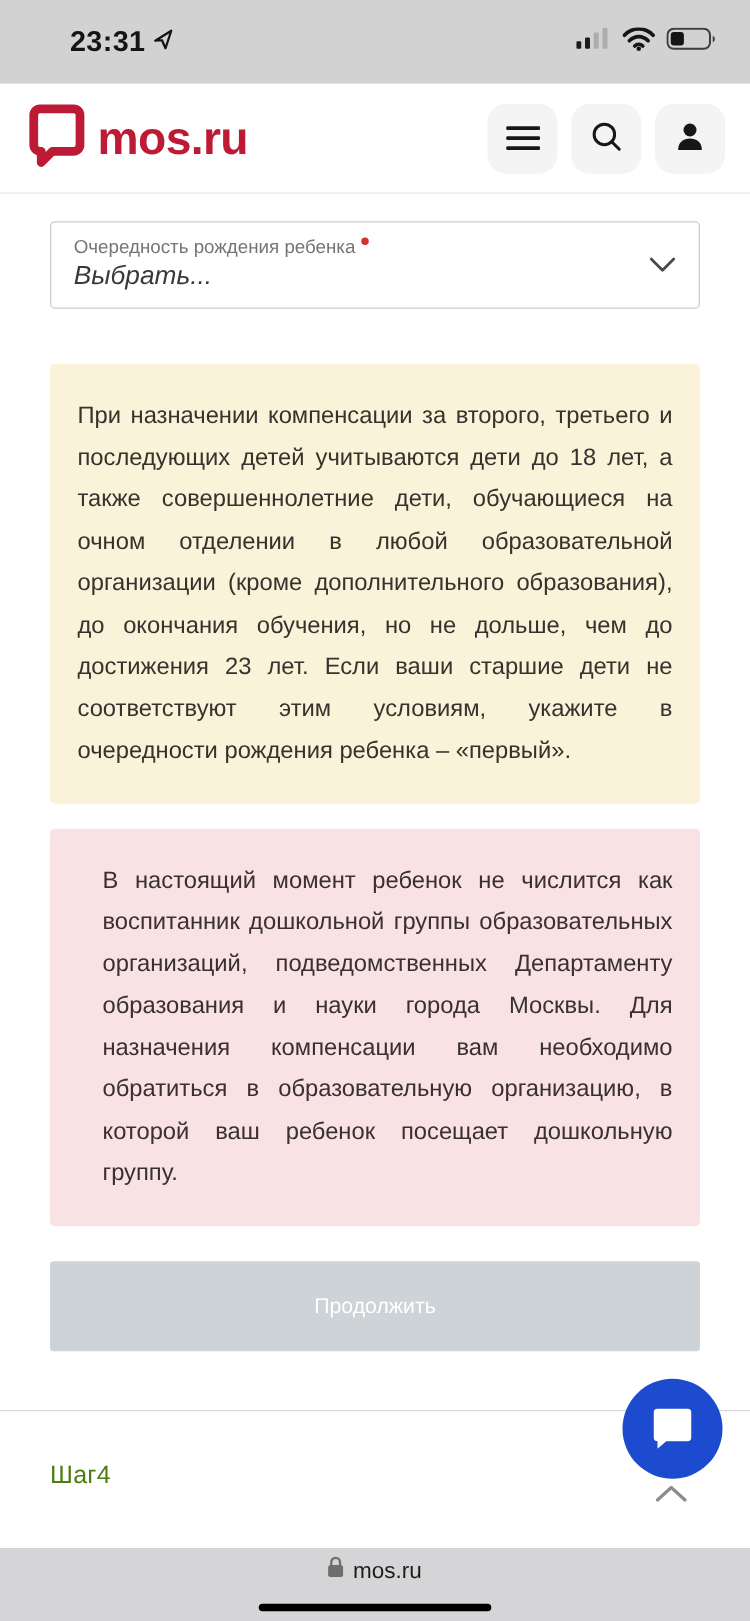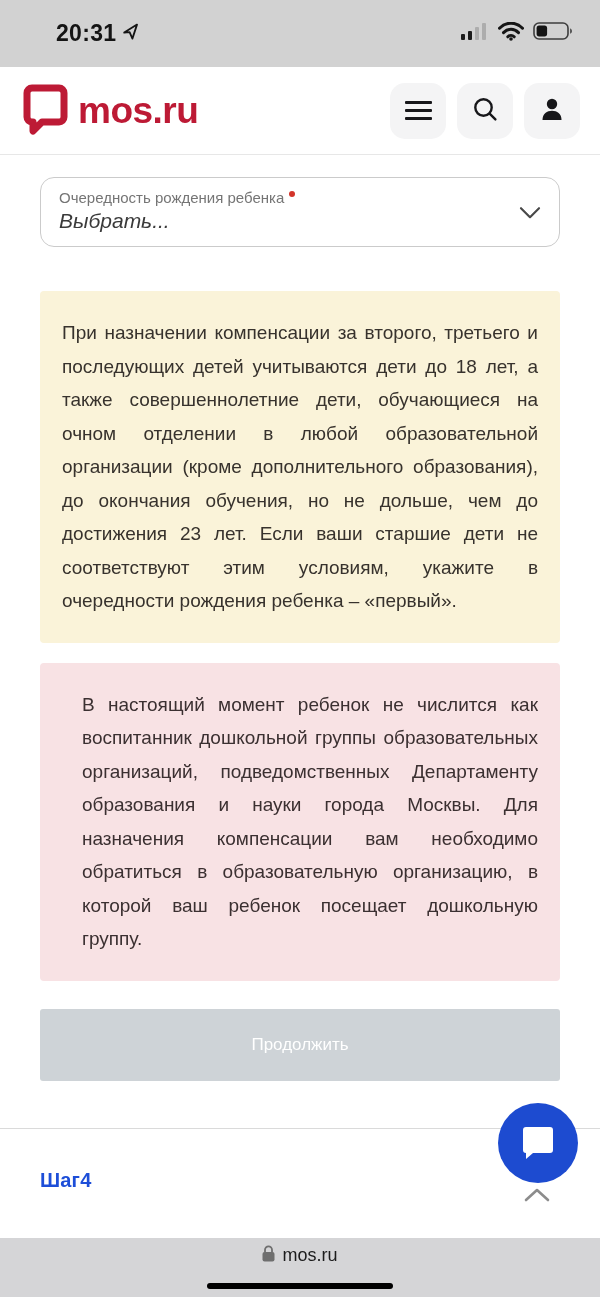--- a/index.html
+++ b/index.html
@@ -97,7 +97,7 @@
 
 <div class="status-bar">
   <div class="sb-left">
-    <span class="sb-time">20:31</span>
+    <span class="sb-time">23:31</span>
     <span>
       <svg width="17" height="17" viewBox="0 0 17 17">
           <path d="M2.2 9.6 L15 1.6 L10.4 15.6 L7.6 9.2 Z" fill="none" stroke="#141414" stroke-width="1.8" stroke-linejoin="round"></path>

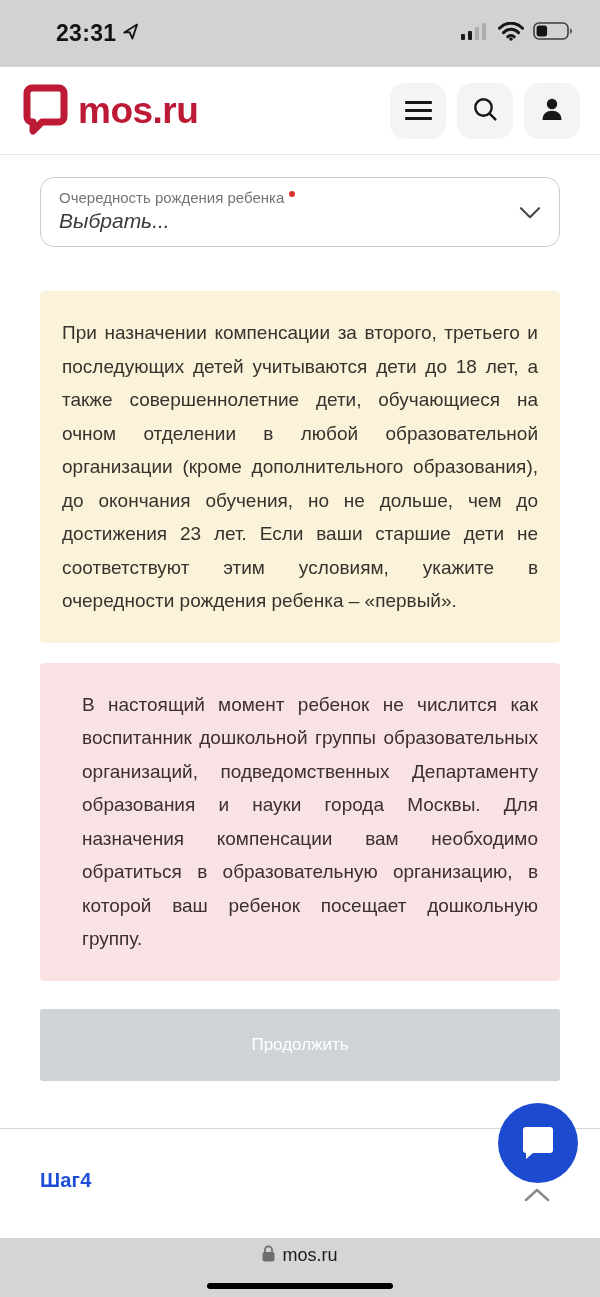--- a/index.html
+++ b/index.html
@@ -39,7 +39,7 @@
   
   .content{ padding:22px 40px 0; }
   .select-field{
-    position:relative; border:1px solid #cbcbcb; border-radius:14px;
+    position:relative; border:1px solid #cbcbcb; border-radius:4px;
     padding:11px 50px 13px 18px; background:#fff; cursor:pointer;
   }
   .select-label{ font-size:15px; color:#757575; }

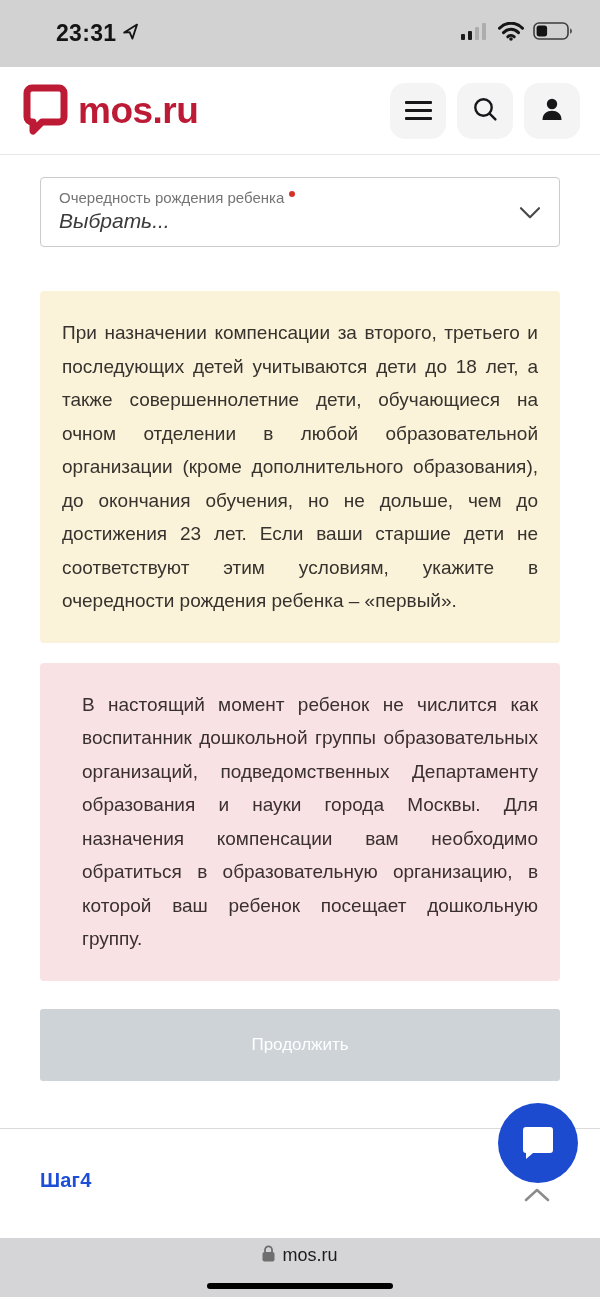--- a/index.html
+++ b/index.html
@@ -62,7 +62,7 @@
   .page-bottom{ position:absolute; left:0; top:1128px; width:600px; }
   .section-divider{ border-top:1px solid #dadada; width:100%; }
   .next-section{ padding:40px 40px 0; }
-  .step-label{ font-size:20px; color:#1d4ed8; font-weight:700; letter-spacing:.2px; }
+  .step-label{ font-size:20px; color:#4d7c0f; font-weight:400; letter-spacing:.2px; }
   .next-title{ margin-top:14px; font-size:31px; font-weight:700; color:#c9c9c9; letter-spacing:.2px; white-space:nowrap; }
   
   .chat-fab{

